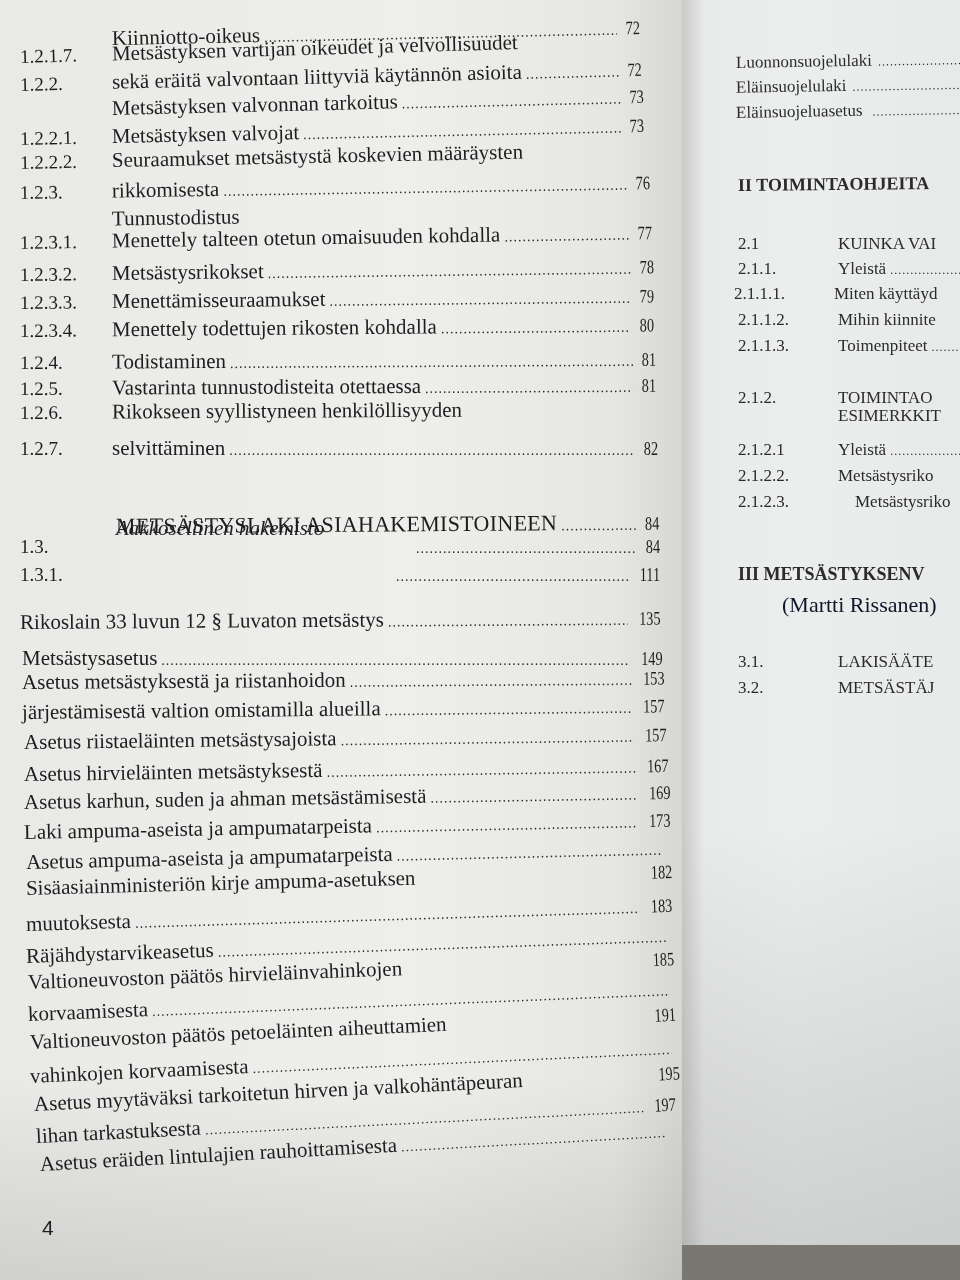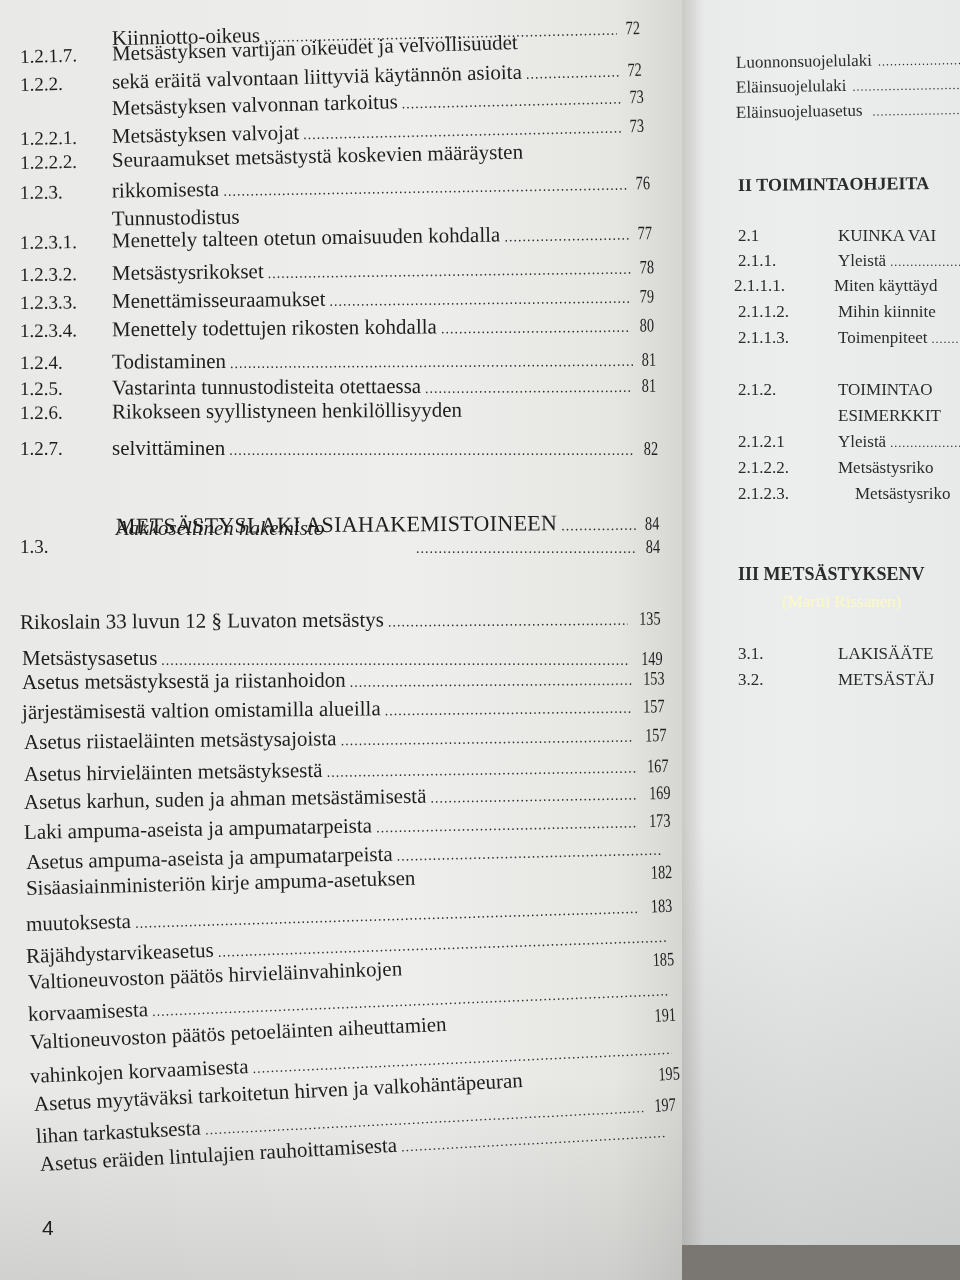--- a/index.html
+++ b/index.html
@@ -49,7 +49,7 @@
     position: absolute; display: flex; align-items: baseline; font-size: 17px;
     white-space: nowrap; color: #2b2b2b;
   }
-  .rnum { width: 100px; flex: none; }
+  .rnum { width: 100px; flex: none; margin-top: 8px; }
   .rdots::before { content: "................................................."; letter-spacing: 1px; font-size: 12px; }
   .rhead { position: absolute; font-weight: bold; font-size: 18px; white-space: nowrap; color: #2b2b2b; }
   .rsub { position: absolute; font-size: 17px; white-space: nowrap; color: #fef9c3; }

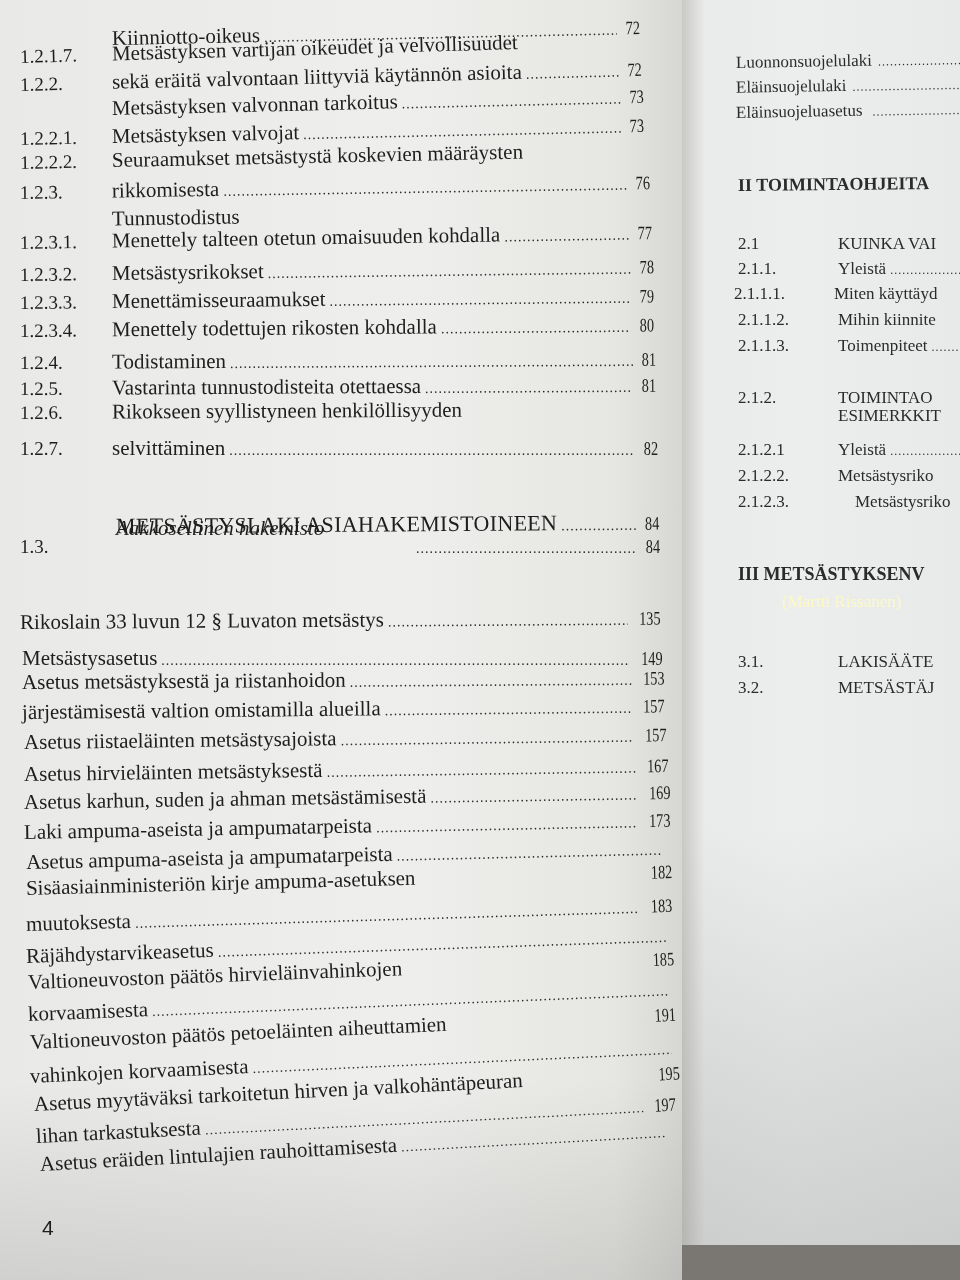--- a/index.html
+++ b/index.html
@@ -169,6 +169,11 @@
     <span class="dots" style="margin-left:300px;"></span>
     <span class="page">84</span>
   </div>
+  <div class="row" style="left:20px;top:564px;width:640px;">
+    <span class="num" style="width:96px;">1.3.1.</span>
+    <span class="dots" style="margin-left:280px;"></span>
+    <span class="page">111</span>
+  </div>
 
   <div class="row" style="left:20px;top:610px;width:640px;transform:rotate(-0.4deg);">
     <span class="title">Rikoslain  33 luvun 12 § Luvaton metsästys</span>

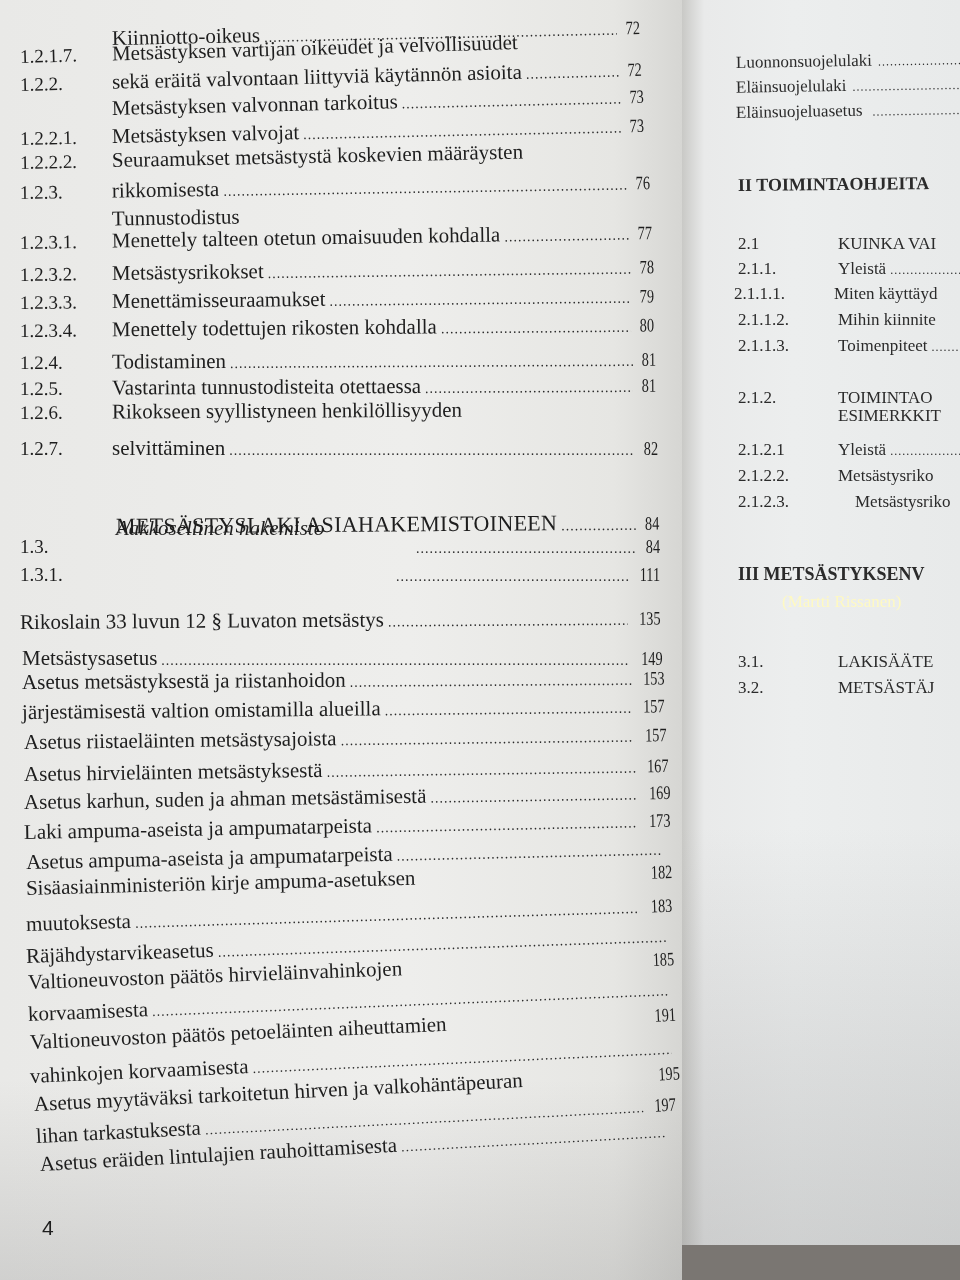--- a/index.html
+++ b/index.html
@@ -52,7 +52,7 @@
   .rnum { width: 100px; flex: none; margin-top: 8px; }
   .rdots::before { content: "................................................."; letter-spacing: 1px; font-size: 12px; }
   .rhead { position: absolute; font-weight: bold; font-size: 18px; white-space: nowrap; color: #2b2b2b; }
-  .rsub { position: absolute; font-size: 17px; white-space: nowrap; color: #fef9c3; }
+  .rsub { position: absolute; font-size: 22px; white-space: nowrap; color: #0f172a; }
   .ghost {
     position: absolute; color: rgba(150,150,150,0.12); font-size: 20px; white-space: nowrap; z-index: 1;
     transform: scaleX(-1);

